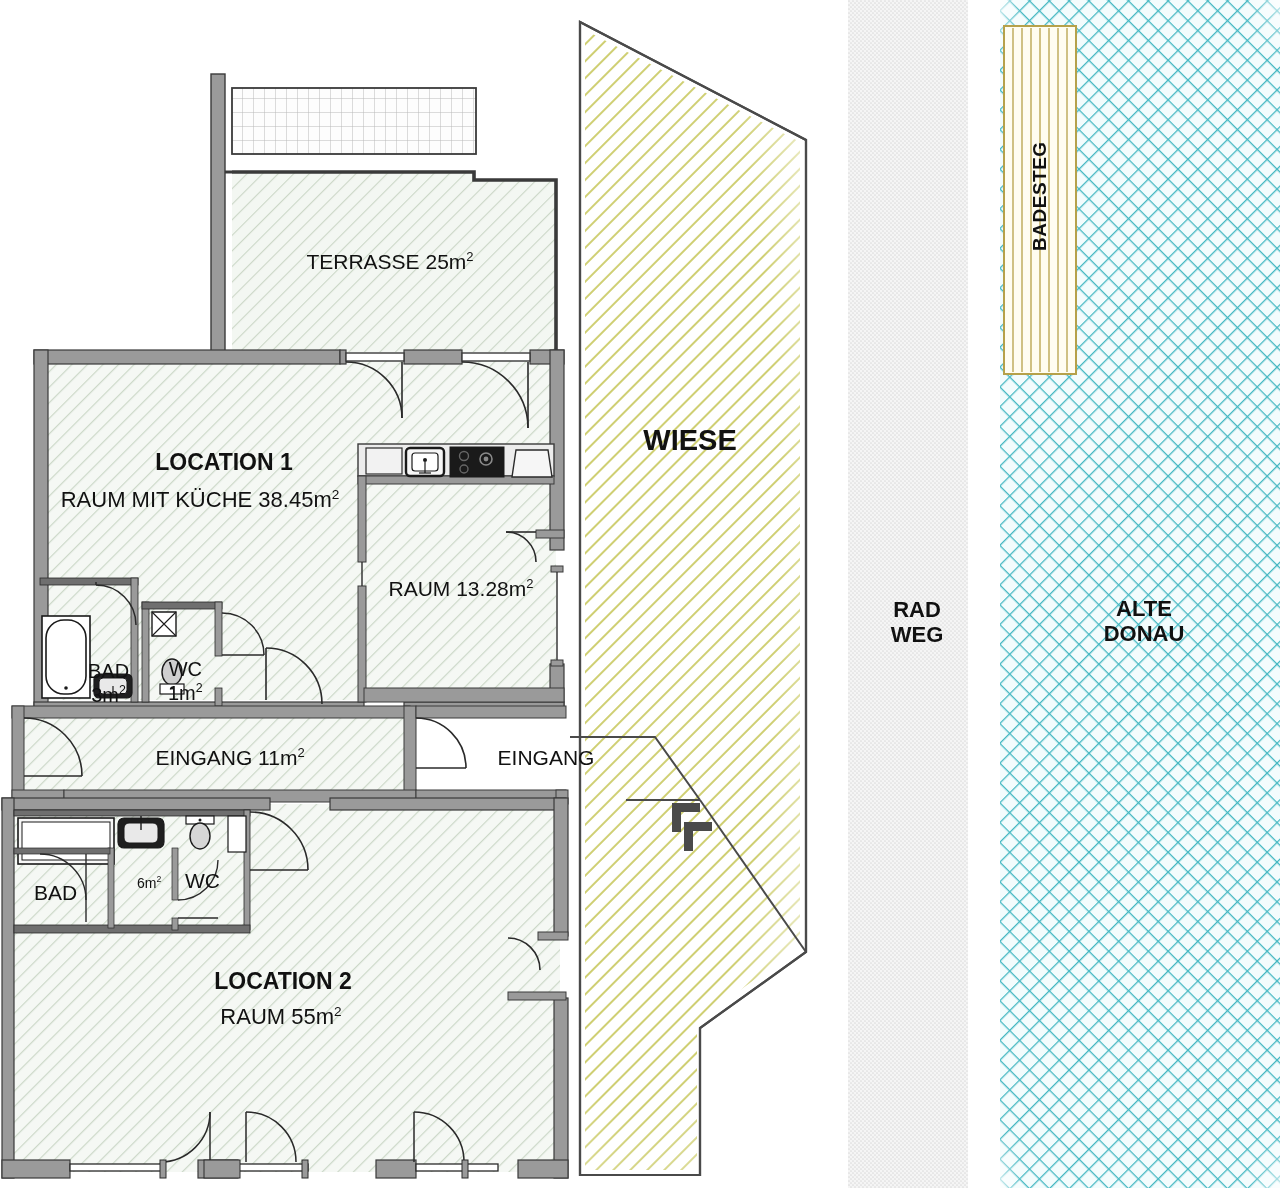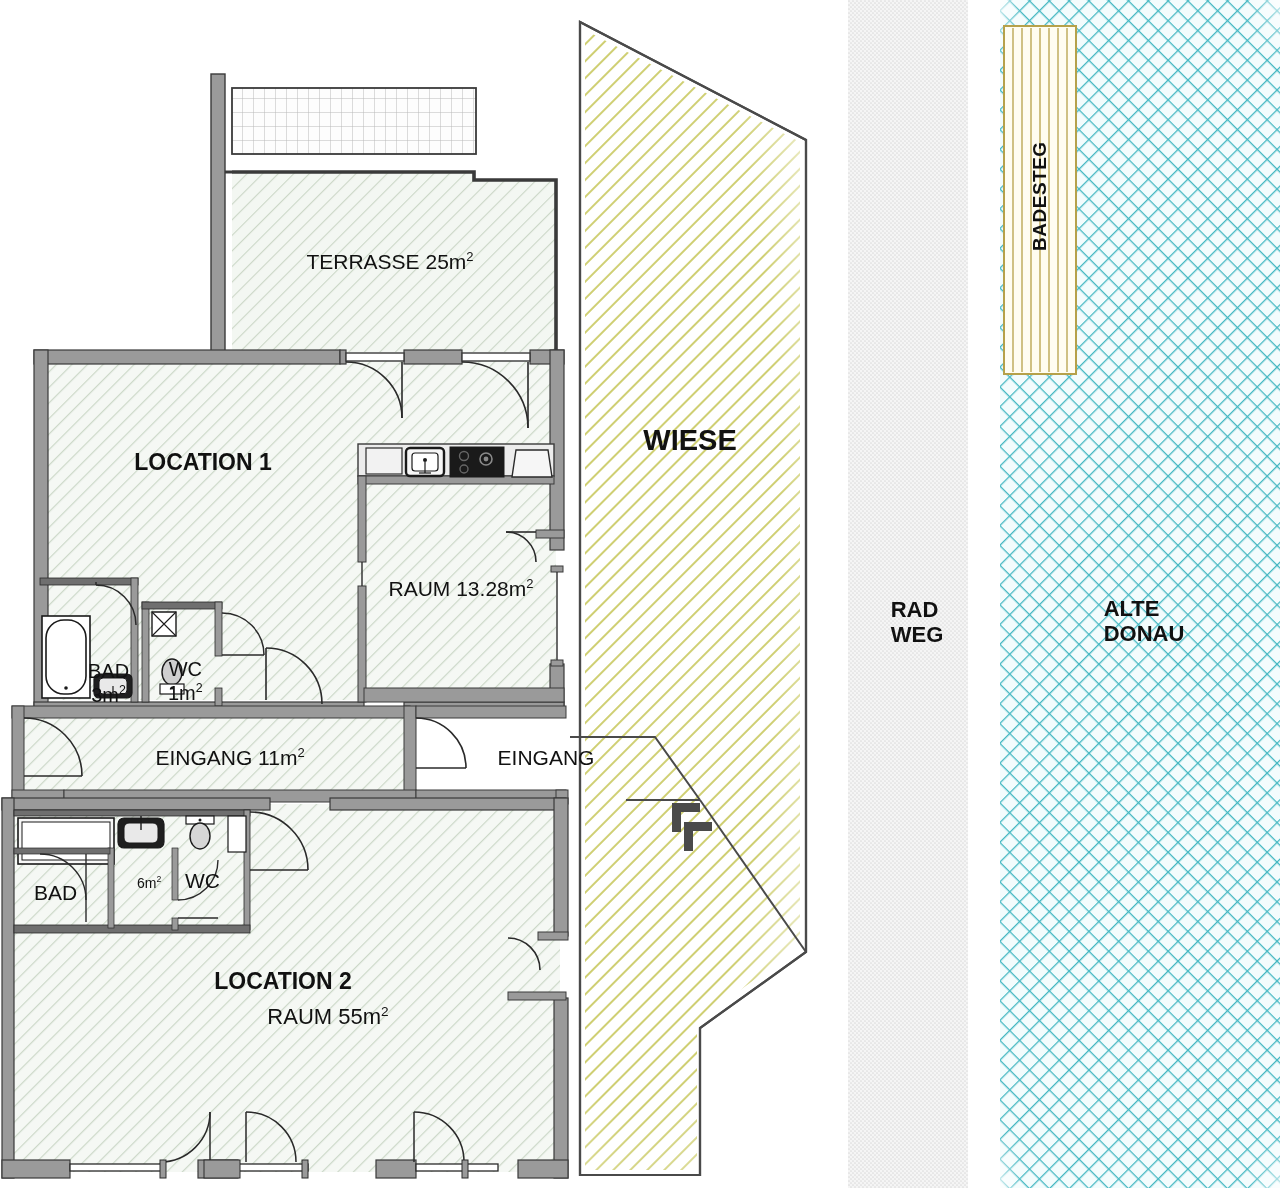--- a/index.html
+++ b/index.html
@@ -33,7 +33,7 @@
     pointer-events: none;
   }
   .lbl.bold { font-weight: bold; }
-  .lbl.center { transform: translateX(-50%); text-align: left; }
+  .lbl.center { transform: translateX(-50%); text-align: center; }
   .lbl sup { font-size: 0.62em; vertical-align: super; }
   .rot90 {
     transform: rotate(-90deg);

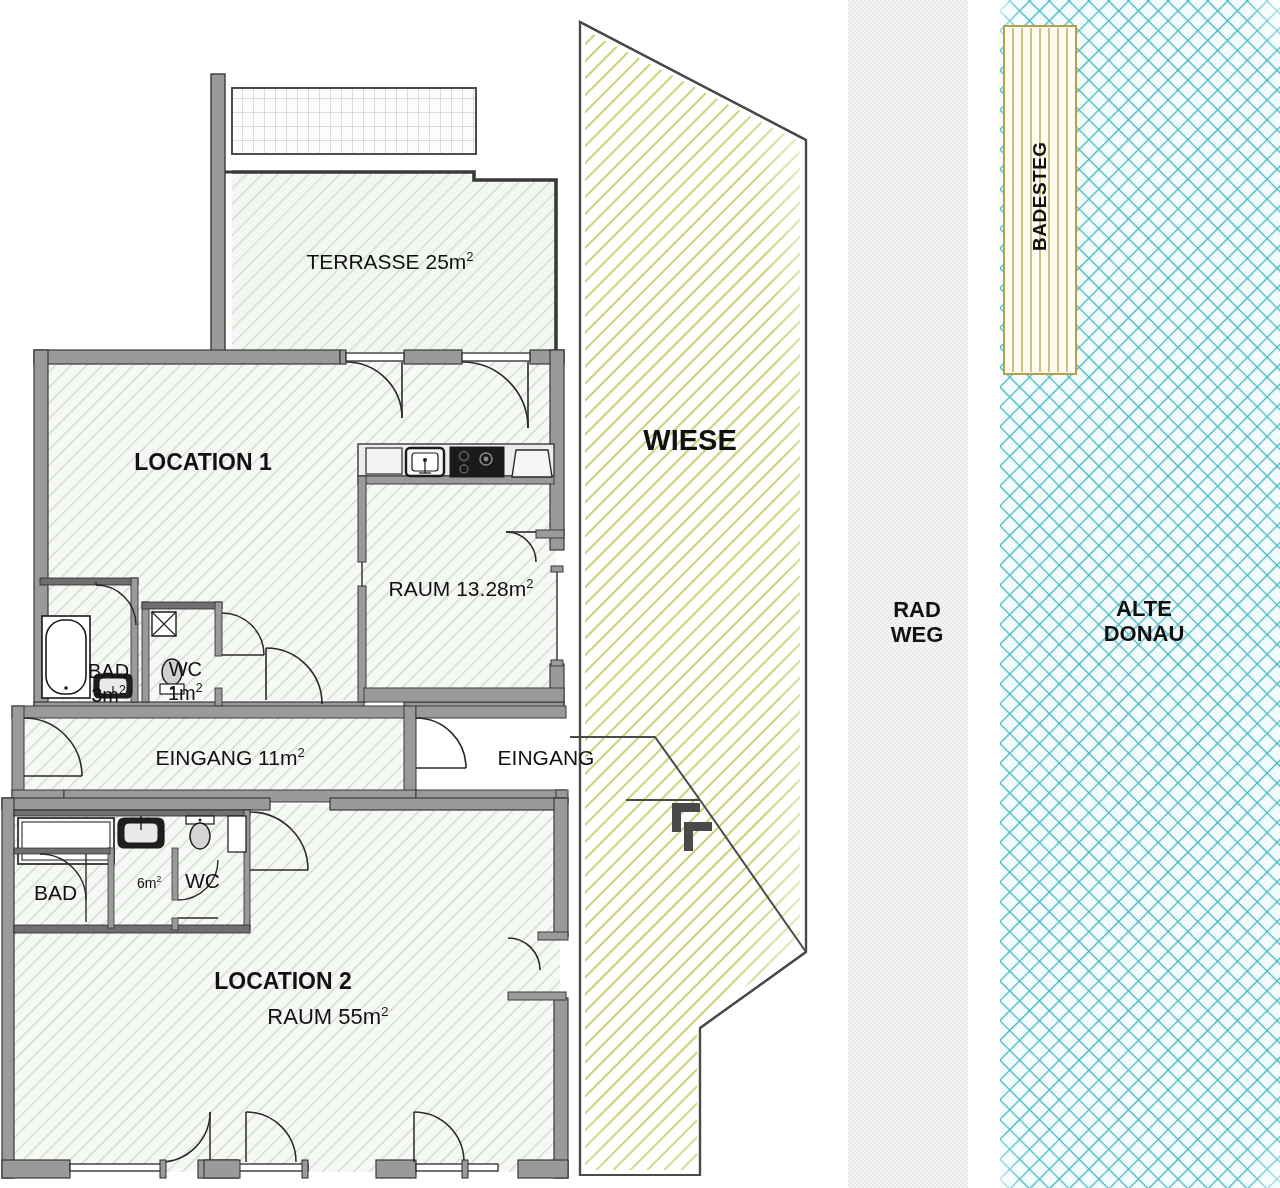--- a/index.html
+++ b/index.html
@@ -403,7 +403,7 @@
     <span>25m</span><sup>2</sup>
   </div>
 
-  <div class="lbl center bold" style="left:203px; top:449px; font-size:23px;">LOCATION 1</div>
+  <div class="lbl center bold" style="left:224px; top:449px; font-size:23px;">LOCATION 1</div>
 
 
   <div class="lbl center" style="left:461px; top:577px; font-size:21px;">

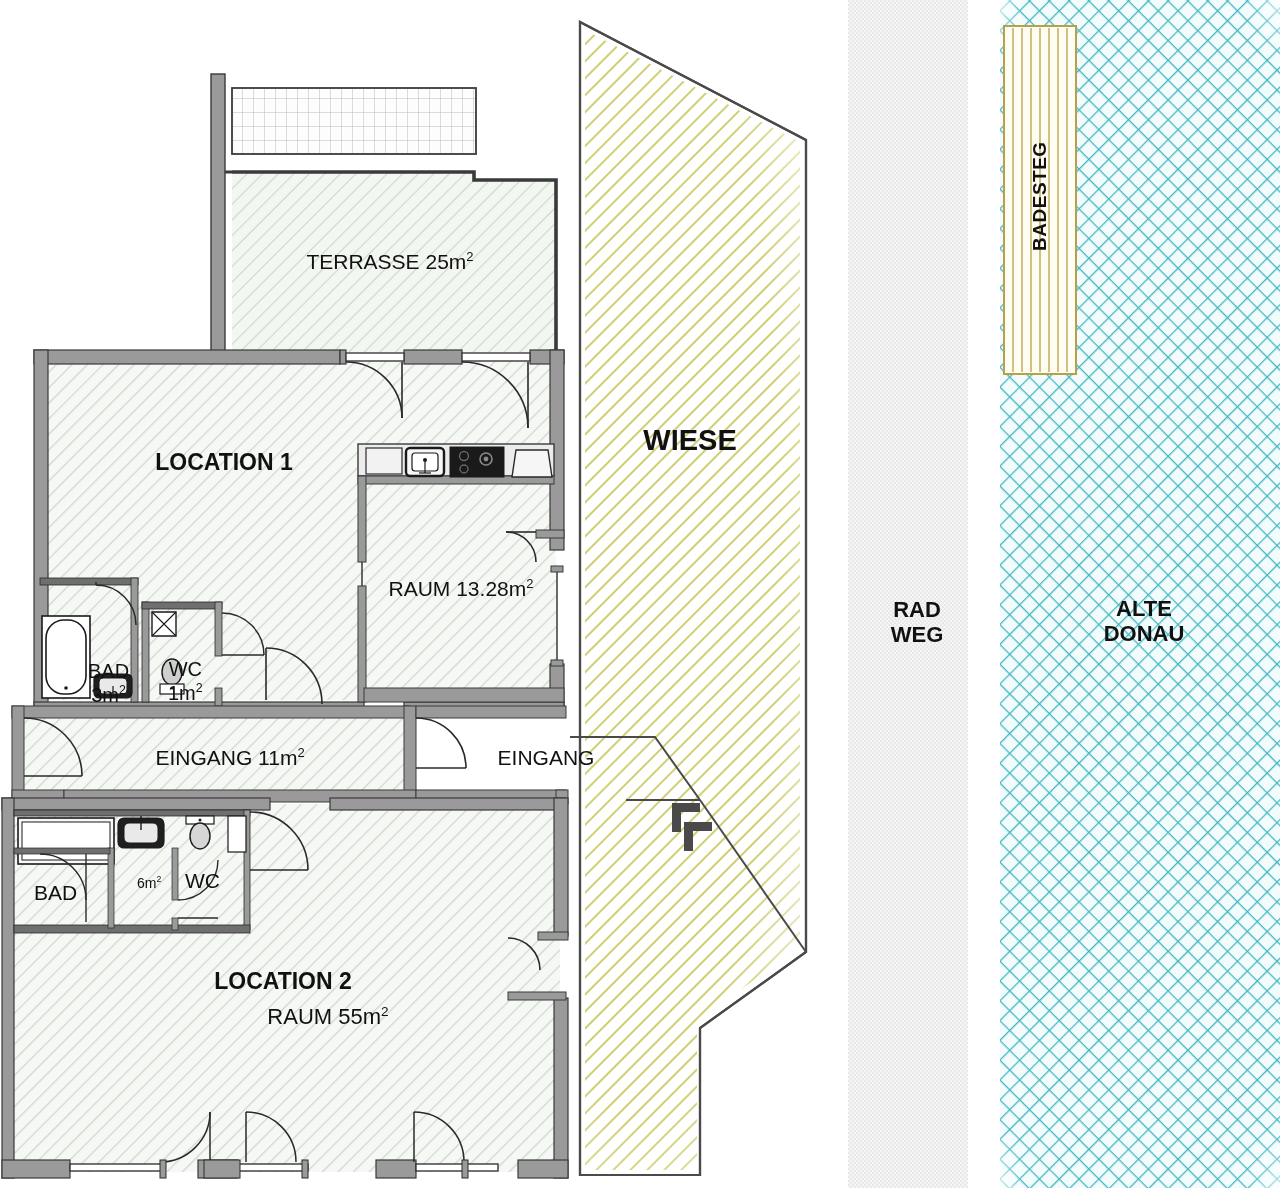--- a/index.html
+++ b/index.html
@@ -405,6 +405,10 @@
 
   <div class="lbl center bold" style="left:224px; top:449px; font-size:23px;">LOCATION 1</div>
 
+  <div class="lbl center" style="left:200px; top:487px; font-size:22px;">
+    <span>RAUM MIT KÜCHE</span>
+    <span>38.45m</span><sup>2</sup>
+  </div>
 
   <div class="lbl center" style="left:461px; top:577px; font-size:21px;">
     <span>RAUM</span>

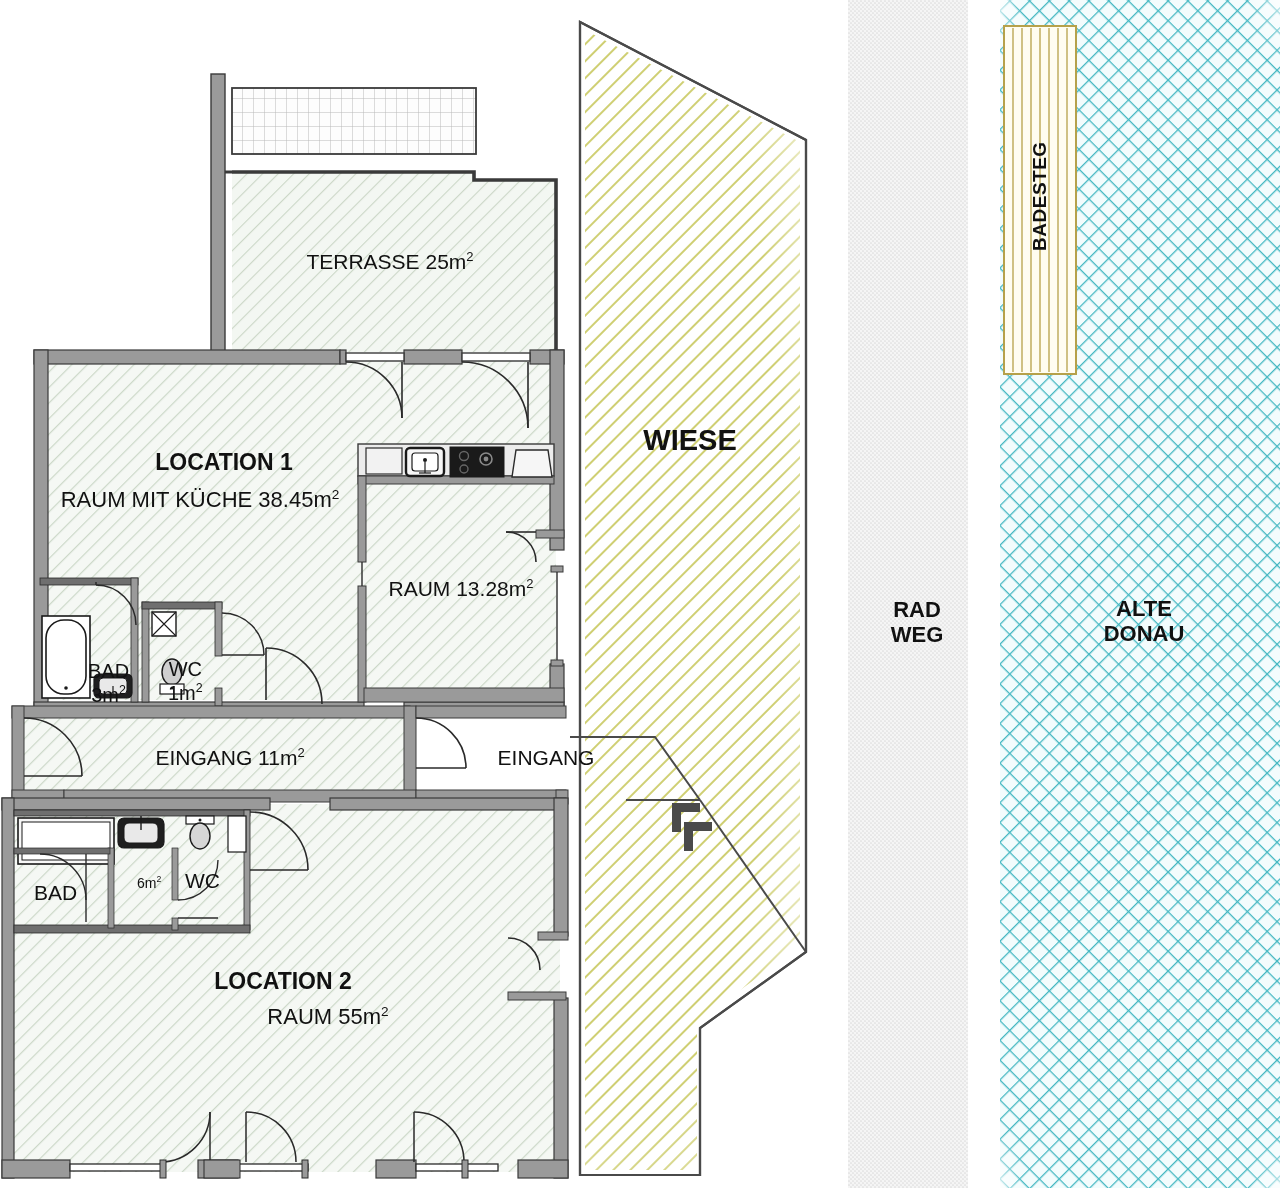--- a/index.html
+++ b/index.html
@@ -442,7 +442,7 @@
 
   <div class="lbl center bold" style="left:283px; top:968px; font-size:23px;">LOCATION 2</div>
 
-  <div class="lbl center" style="left:281px; top:1004px; font-size:22px;margin-left:47px;">
+  <div class="lbl center" style="left:281px; top:1004px; font-size:22px;">
     <span>RAUM</span>
     <span>55m</span><sup>2</sup>
   </div>

